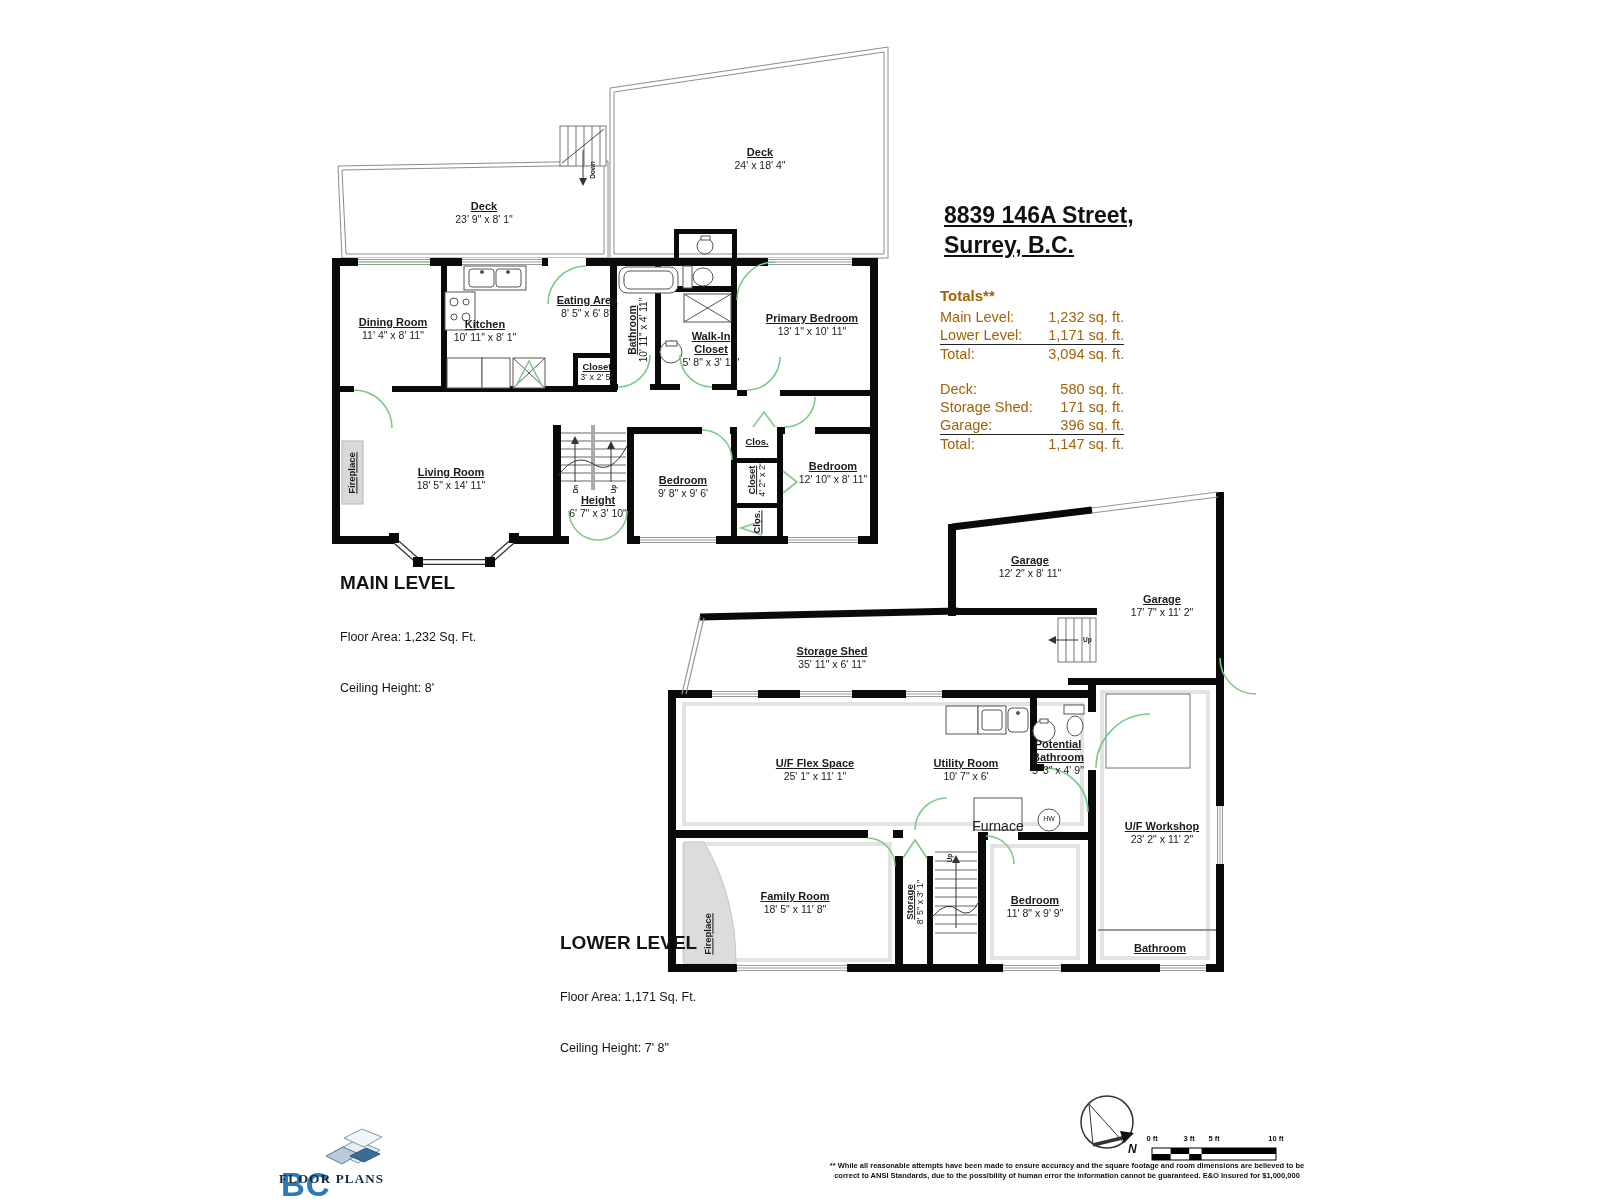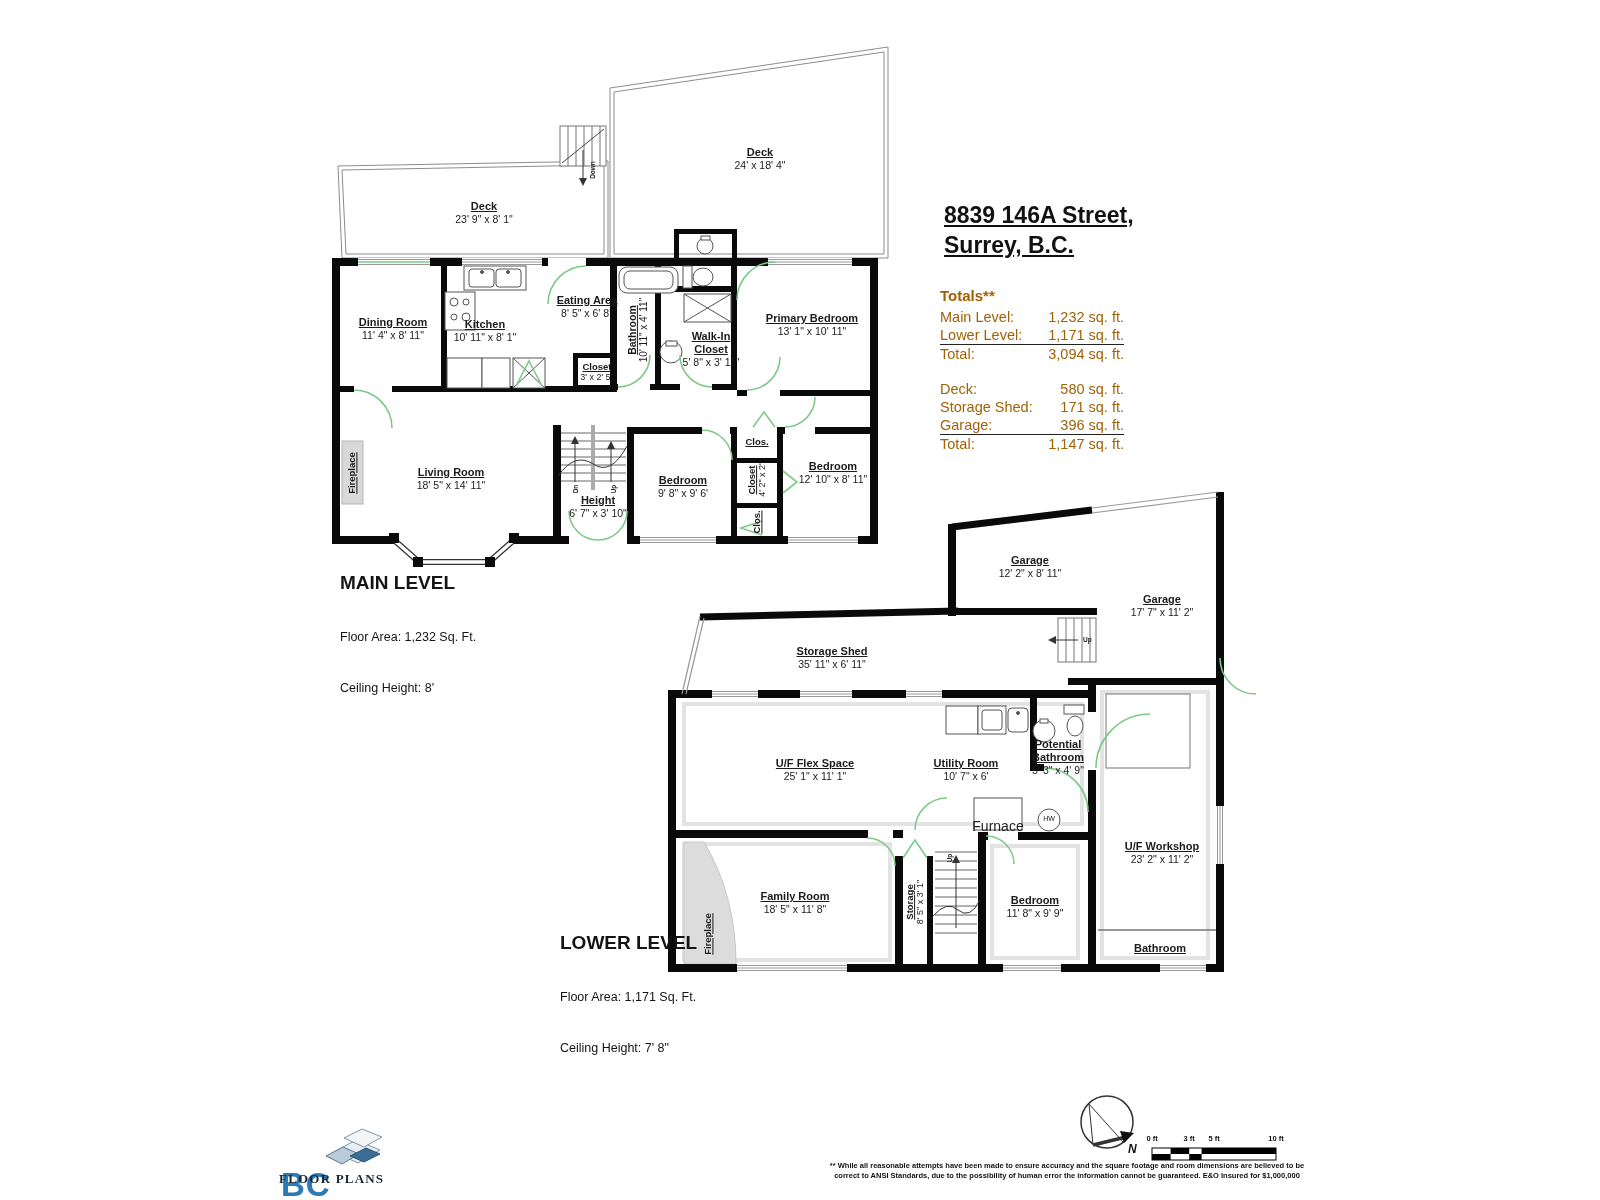--- a/index.html
+++ b/index.html
@@ -438,7 +438,7 @@
   <span class="nm">Bedroom</span>
   <span class="dm">11' 8" x 9' 9"</span>
 </div>
-<div class="rl" style="left:1162px;top:840px">
+<div class="rl" style="left:1162px;top:820px">
   <span class="nm">U/F Workshop</span>
   <span class="dm">23' 2" x 11' 2"</span>
 </div>

